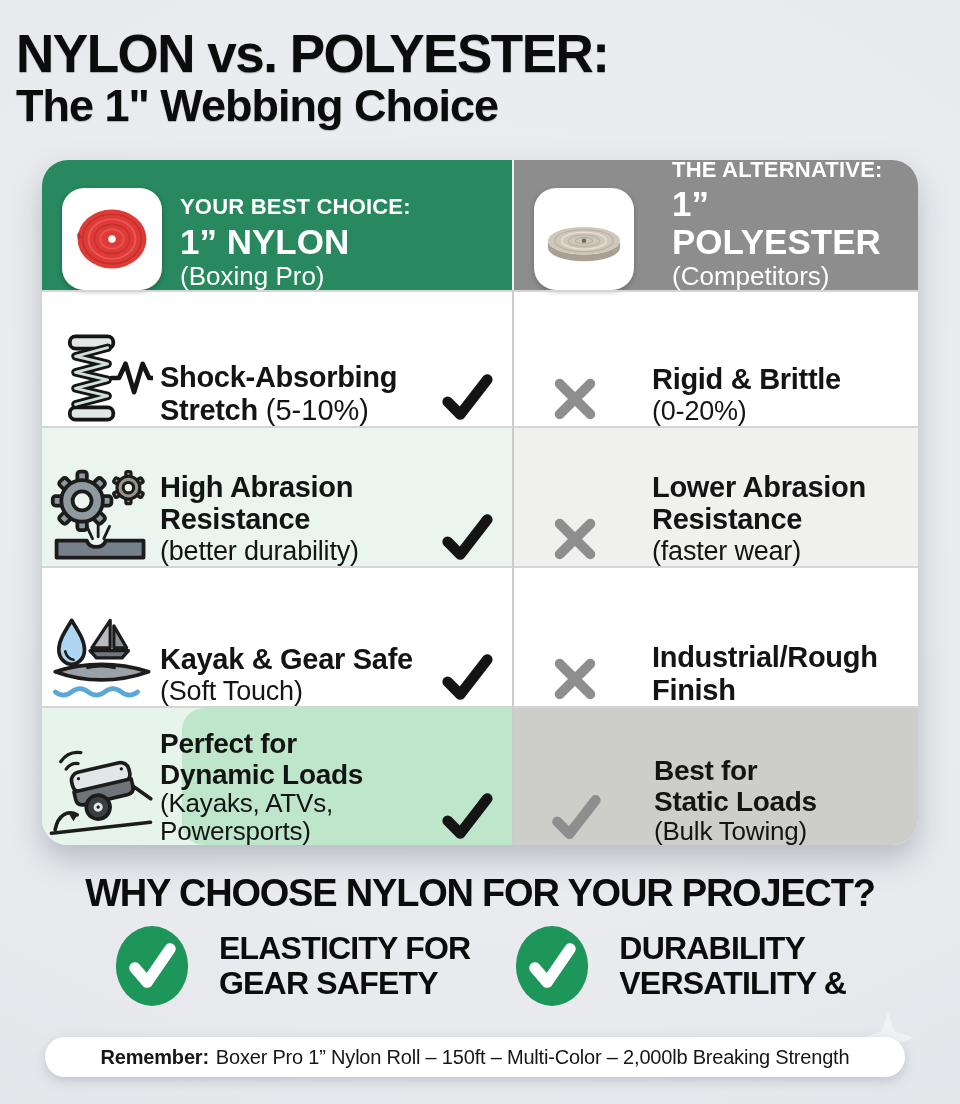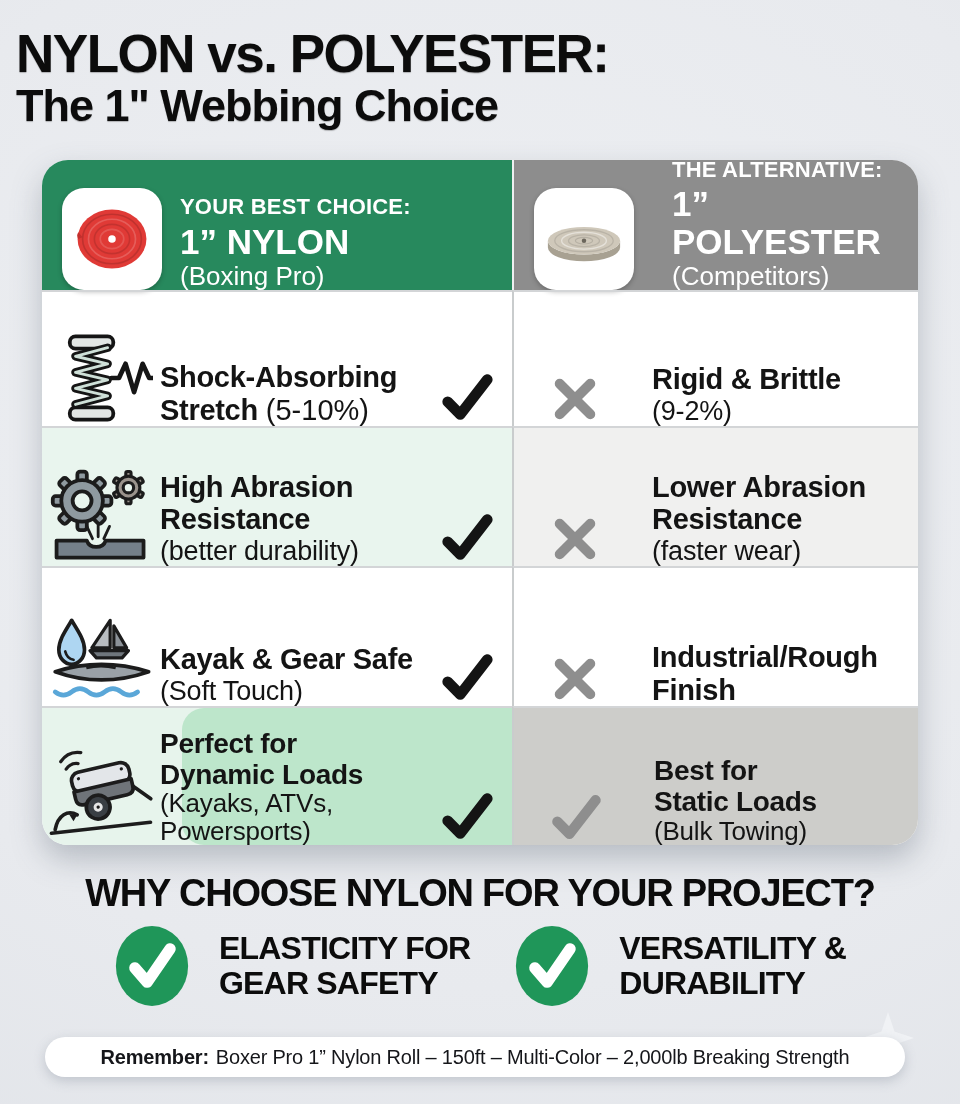--- a/index.html
+++ b/index.html
@@ -151,7 +151,7 @@
       </div>
       <div class="txt">
         <span class="b">Rigid &amp; Brittle</span>
-        <span class="rg">(9-2%)</span>
+        <span class="rg">(0-20%)</span>
       </div>
     </div>
 

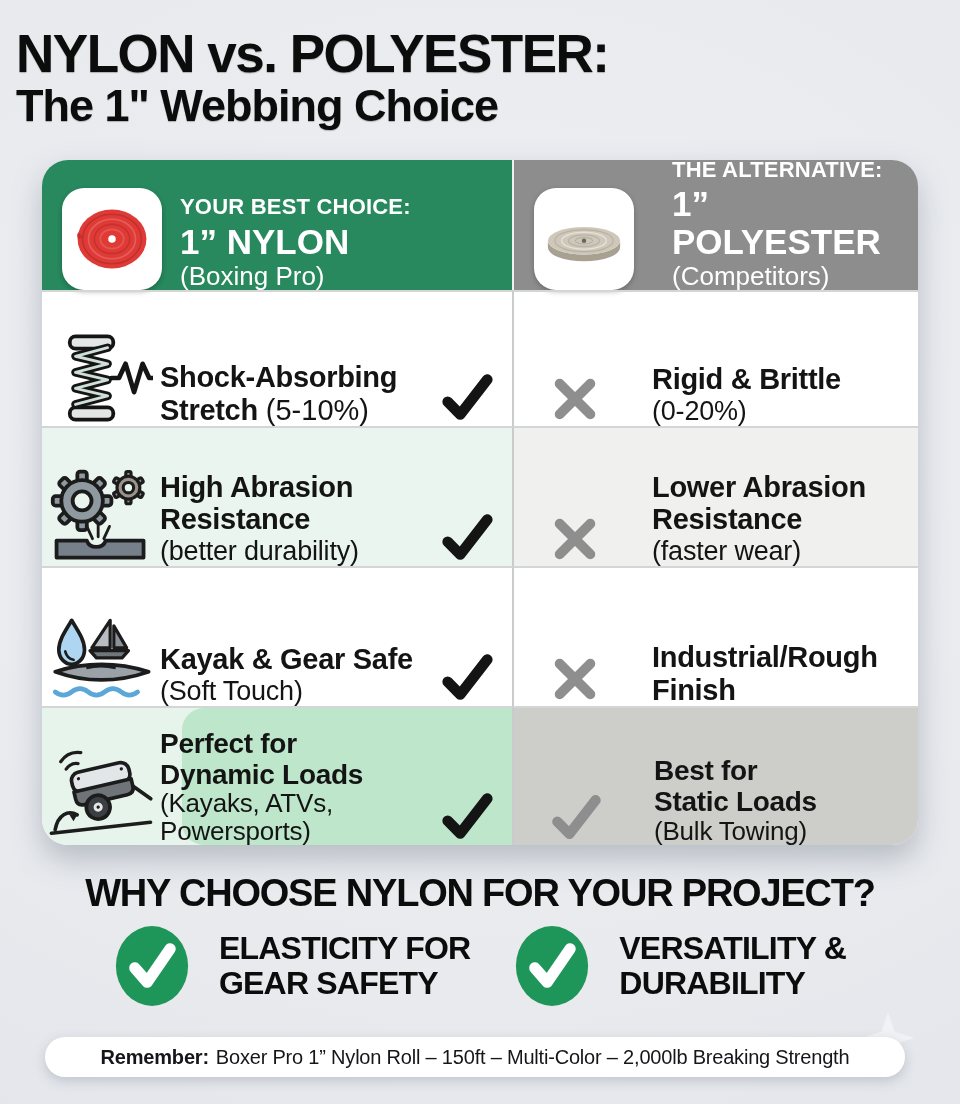--- a/index.html
+++ b/index.html
@@ -316,8 +316,8 @@
         <path d="M22 46 L35 61 L59 26" fill="none" stroke="#fff" stroke-width="12" stroke-linecap="round" stroke-linejoin="round"></path>
       </svg>
       <div class="blabel">
+        <div>DURABILITY</div>
         <div>VERSATILITY &amp;</div>
-        <div>DURABILITY</div>
       </div>
     </div>
   </div>

